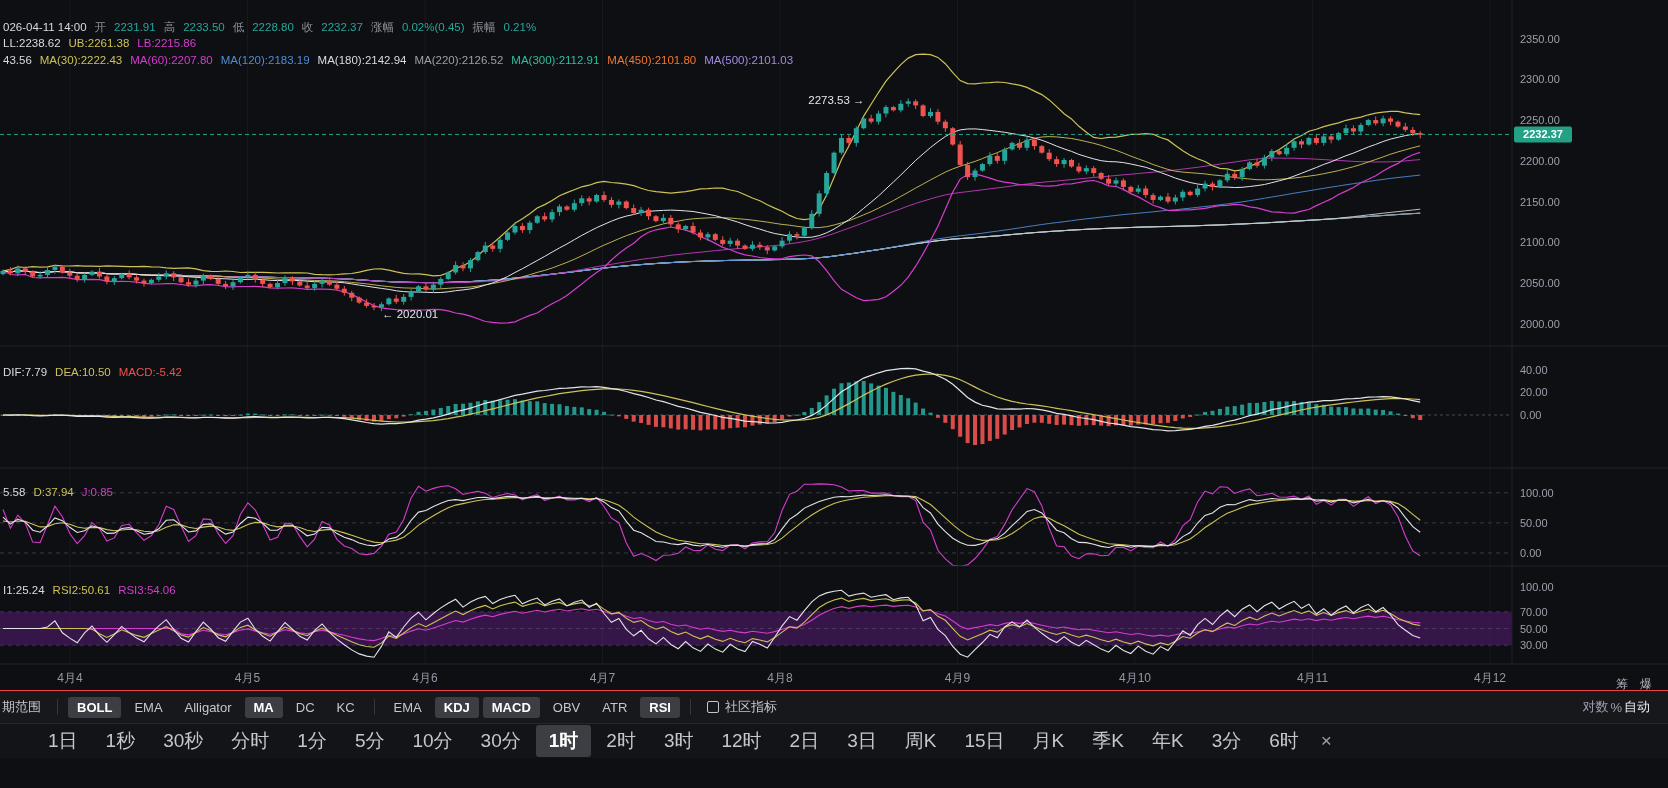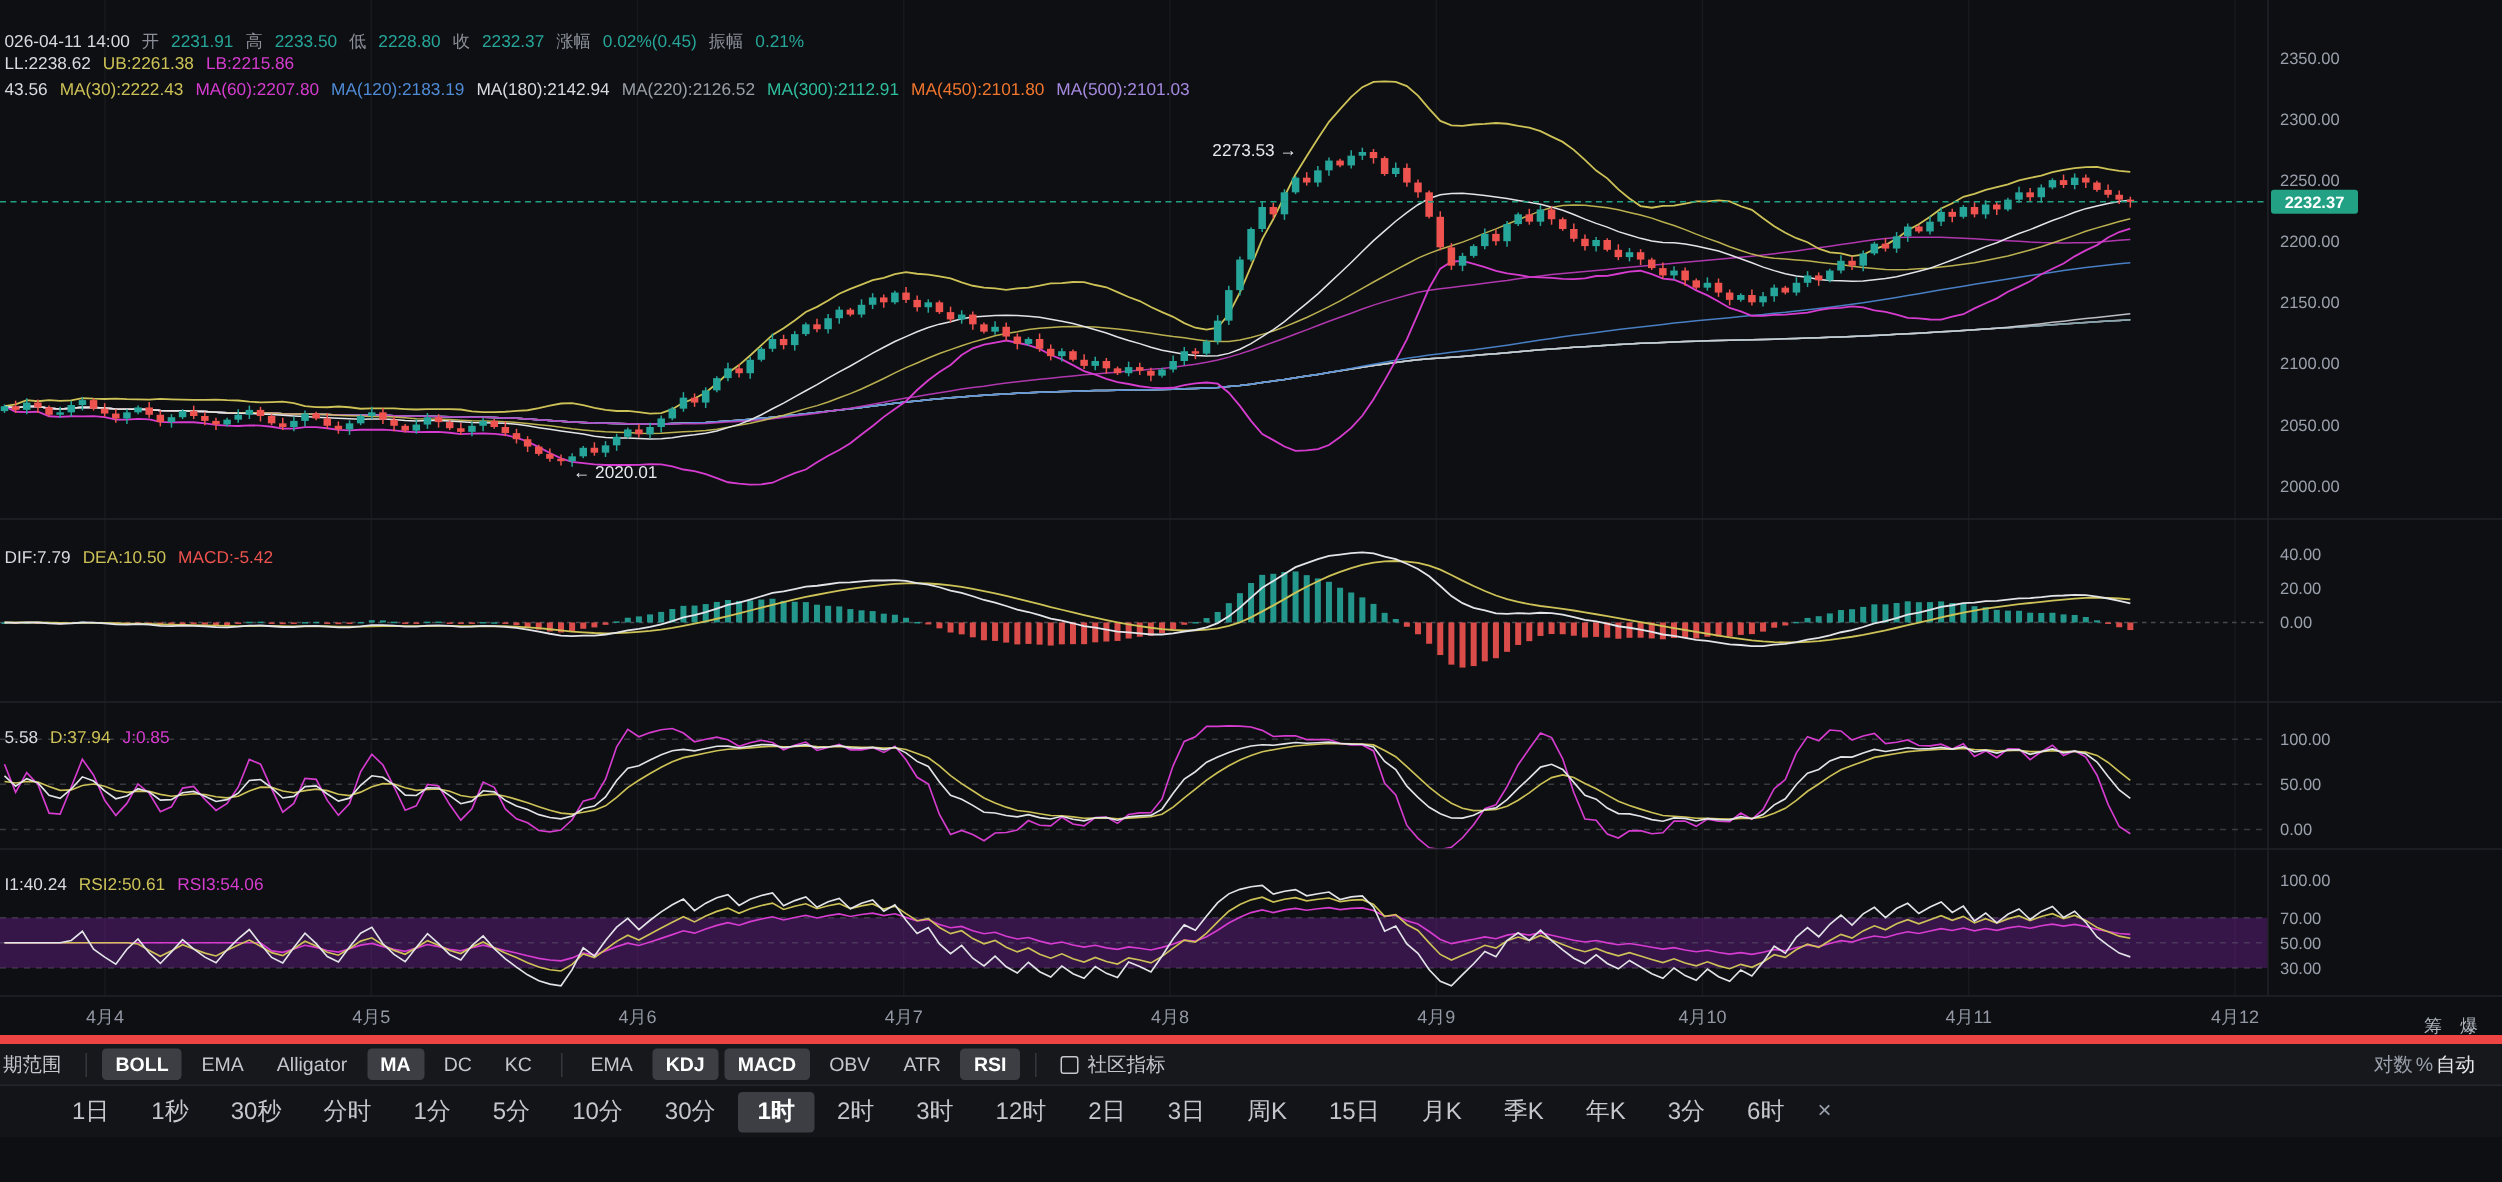--- a/index.html
+++ b/index.html
@@ -718,7 +718,7 @@
       <div class="iline" style="top: 38px;"><span style="color: rgb(216, 219, 226);">43.56</span><span style="color: rgb(205, 194, 87);">MA(30):2222.43</span><span style="color: rgb(213, 60, 207);">MA(60):2207.80</span><span style="color: rgb(79, 139, 214);">MA(120):2183.19</span><span style="color: rgb(216, 219, 226);">MA(180):2142.94</span><span style="color: rgb(154, 160, 168);">MA(220):2126.52</span><span style="color: rgb(47, 191, 160);">MA(300):2112.91</span><span style="color: rgb(242, 118, 46);">MA(450):2101.80</span><span style="color: rgb(165, 138, 224);">MA(500):2101.03</span></div>
       <div class="iline" style="top: 350px;"><span style="color: rgb(216, 219, 226);">DIF:7.79</span><span style="color: rgb(205, 194, 87);">DEA:10.50</span><span style="color: rgb(239, 83, 80);">MACD:-5.42</span></div>
       <div class="iline" style="top: 470px;"><span style="color: rgb(216, 219, 226);">5.58</span><span style="color: rgb(205, 194, 87);">D:37.94</span><span style="color: rgb(213, 60, 207); margin-top: 48px;">J:0.85</span></div>
-      <div class="iline" style="top: 568px;"><span style="color: rgb(216, 219, 226);">I1:40.24</span><span style="color: rgb(205, 194, 87);">RSI2:50.61</span><span style="color: rgb(213, 60, 207); margin-top: 14px;">RSI3:54.06</span></div>
+      <div class="iline" style="top: 568px;"><span style="color: rgb(216, 219, 226);">I1:25.24</span><span style="color: rgb(205, 194, 87);">RSI2:50.61</span><span style="color: rgb(213, 60, 207); margin-top: 14px;">RSI3:54.06</span></div>
     </div>
 
   <div class="corner" id="corner">

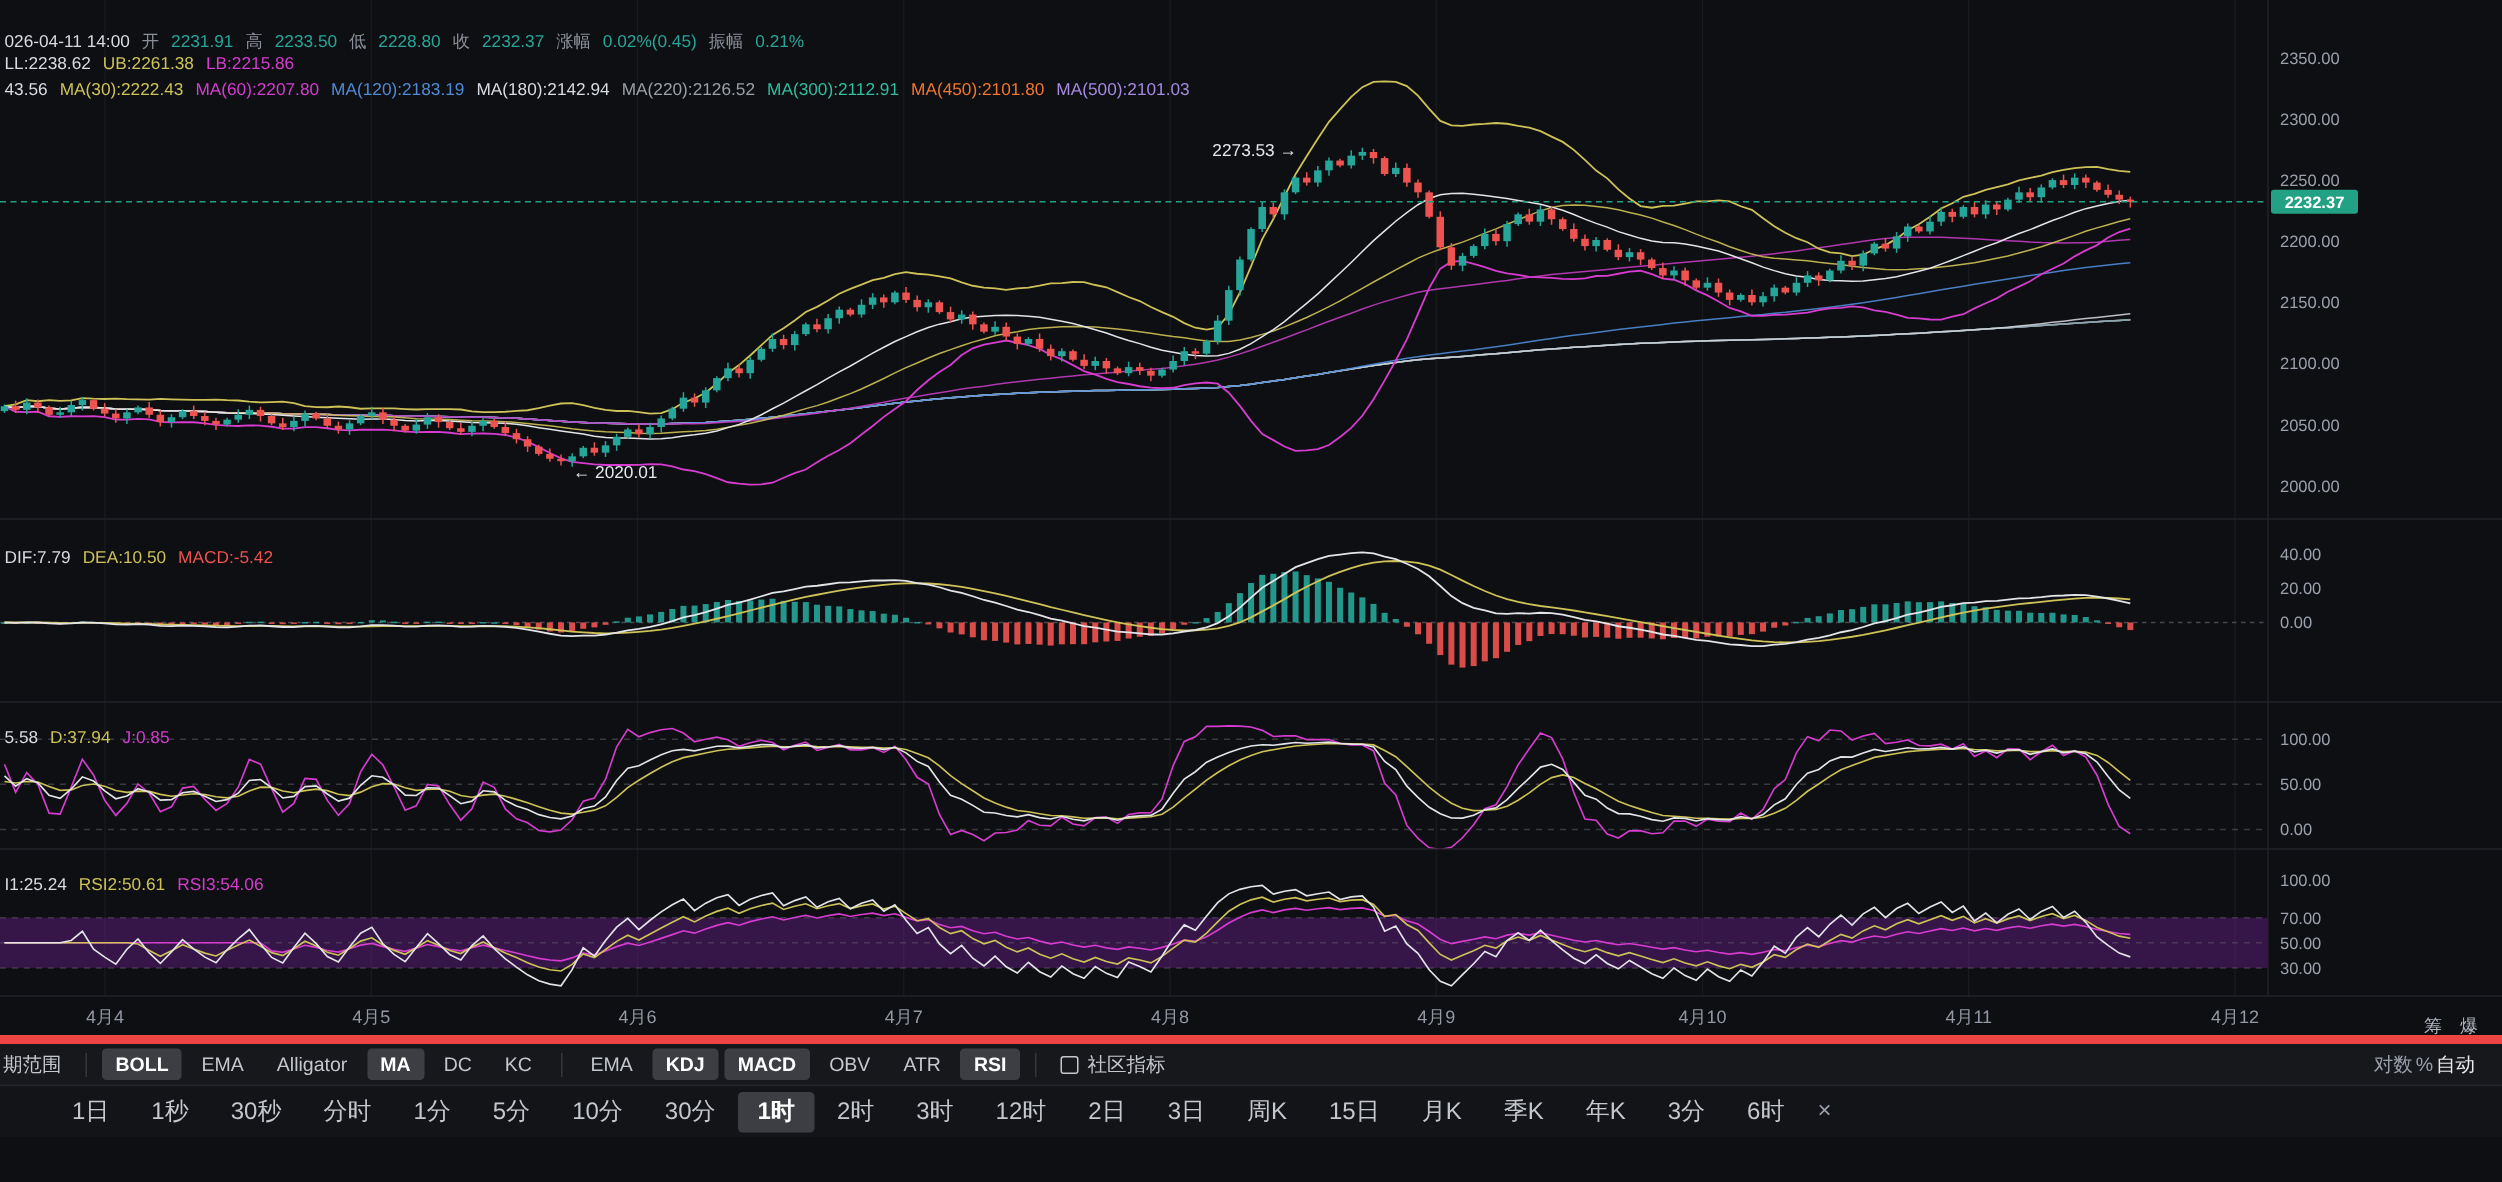--- a/index.html
+++ b/index.html
@@ -10,7 +10,7 @@
   #overlays .iline{position:absolute;left:3px;white-space:nowrap;font-size:11.5px;letter-spacing:0;}
   #overlays .iline span{margin-right:8px;}
   .toolbar{position:absolute;top:690px;left:0;width:1668px;height:34px;background:#17181c;
-           border-top:6px solid #ef4444;border-bottom:1px solid #26272c;display:flex;align-items:center;
+           border-top:1px solid #ef4444;border-bottom:1px solid #26272c;display:flex;align-items:center;
            box-sizing:border-box;color:#c4c7cd;font-size:13px;}
   .tb-left{display:flex;align-items:center;}
   .tb-period{padding:3px 8px 3px 2px;cursor:pointer;}

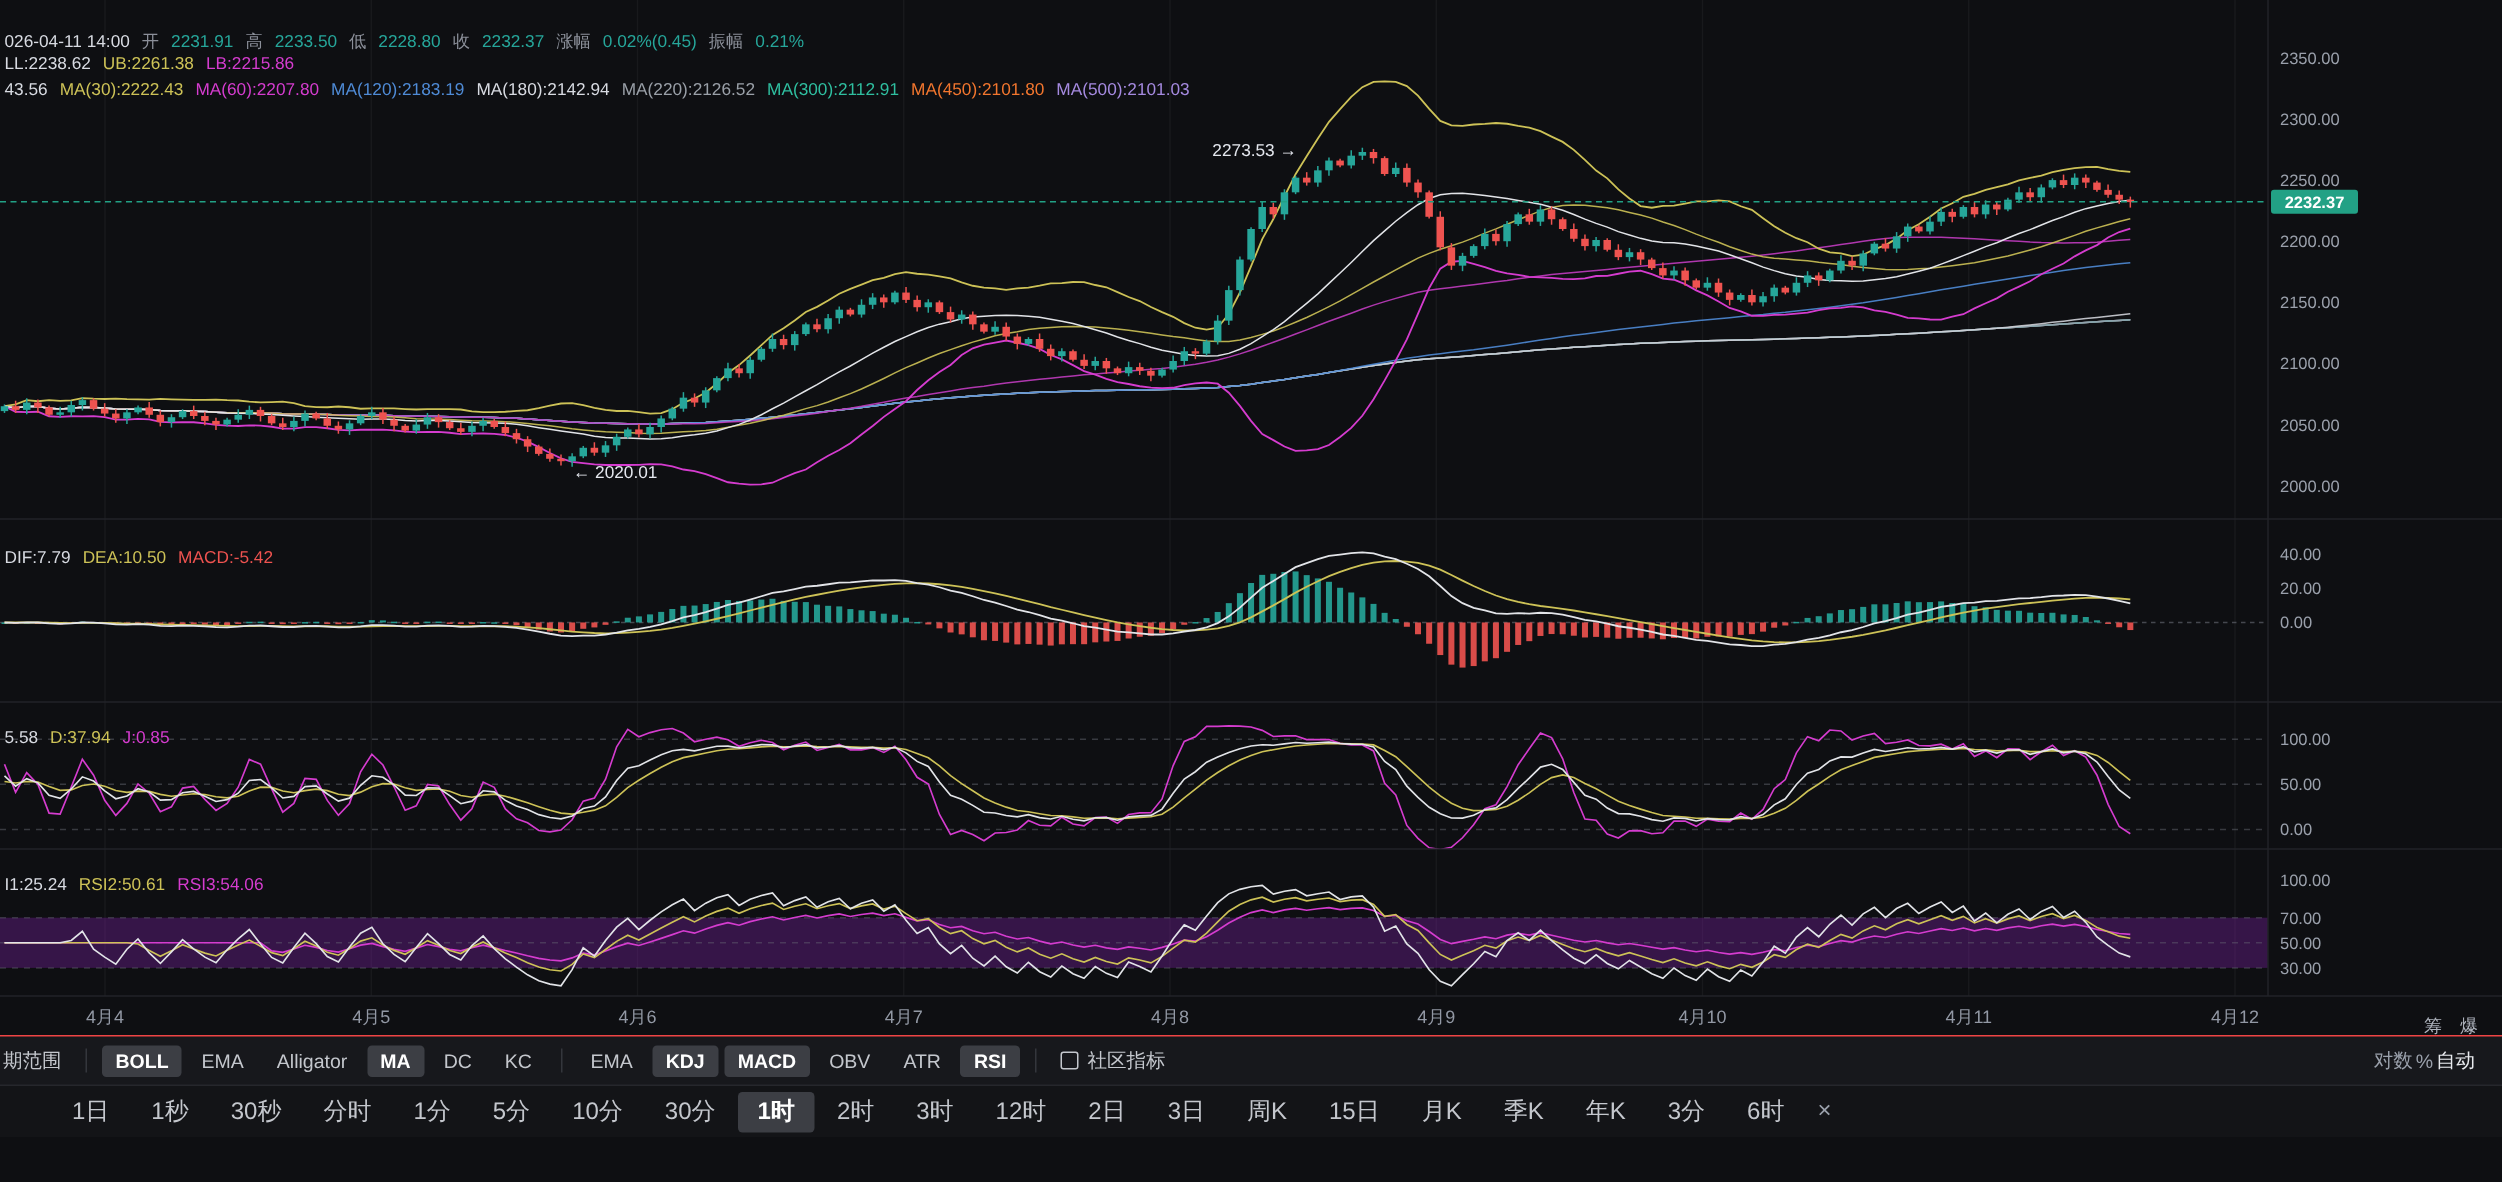--- a/index.html
+++ b/index.html
@@ -26,7 +26,7 @@
   .corner{position:absolute;top:676px;right:16px;color:#aeb3bd;font-size:12px;display:flex;gap:12px;}
   .corner span{cursor:pointer;}
   .tfbar{position:absolute;top:724px;left:0;width:1668px;height:34px;background:#131417;display:flex;
-         align-items:center;padding-left:34px;box-sizing:border-box;font-size:16px;color:#c4c7cd;}
+         align-items:center;padding-left:34px;box-sizing:border-box;font-size:19px;color:#c4c7cd;}
   .tf-btn{padding:3px 13px;margin:0 1px;border-radius:3px;cursor:pointer;}
   .tf-btn.active{background:#3c3e44;color:#fff;font-weight:bold;}
   .tf-close{padding:3px 8px;color:#9aa0ab;cursor:pointer;}

